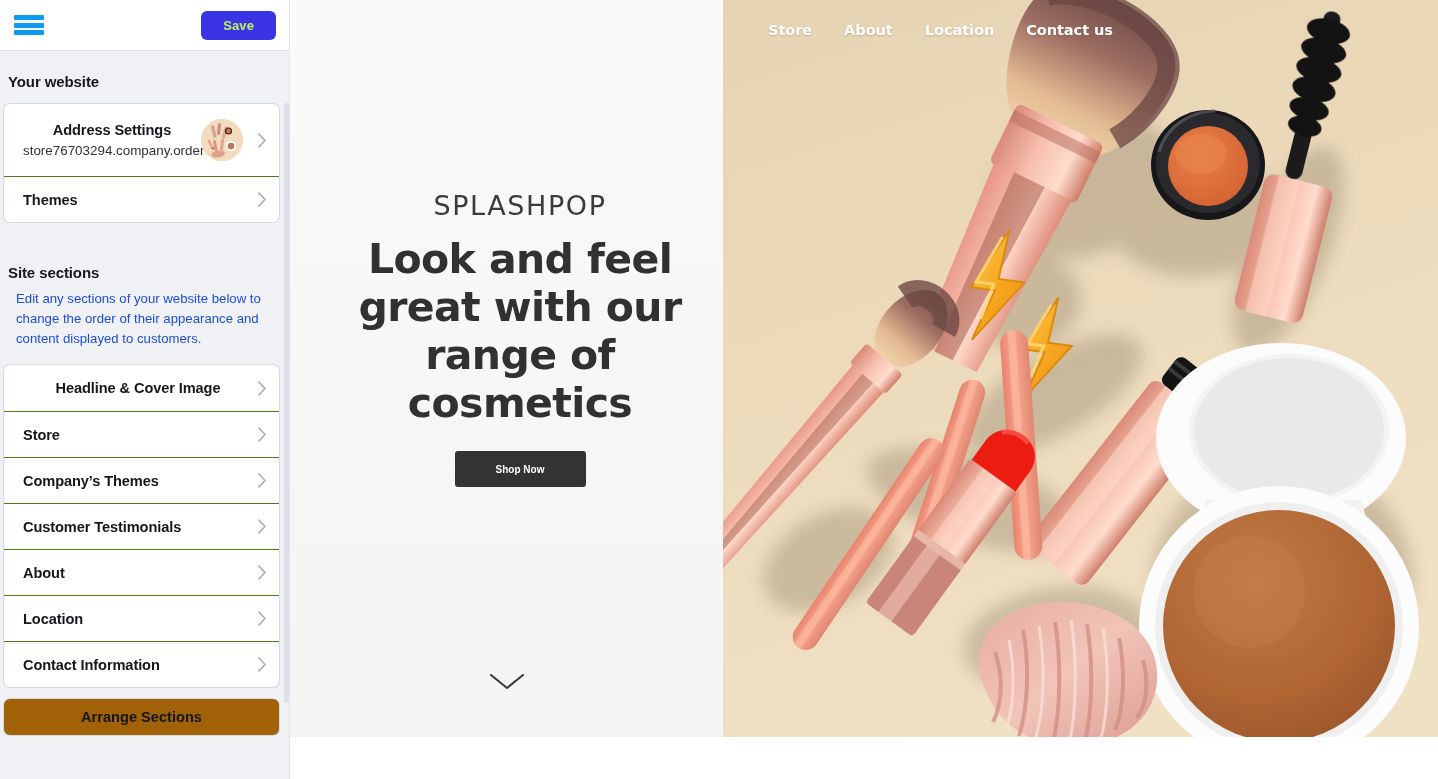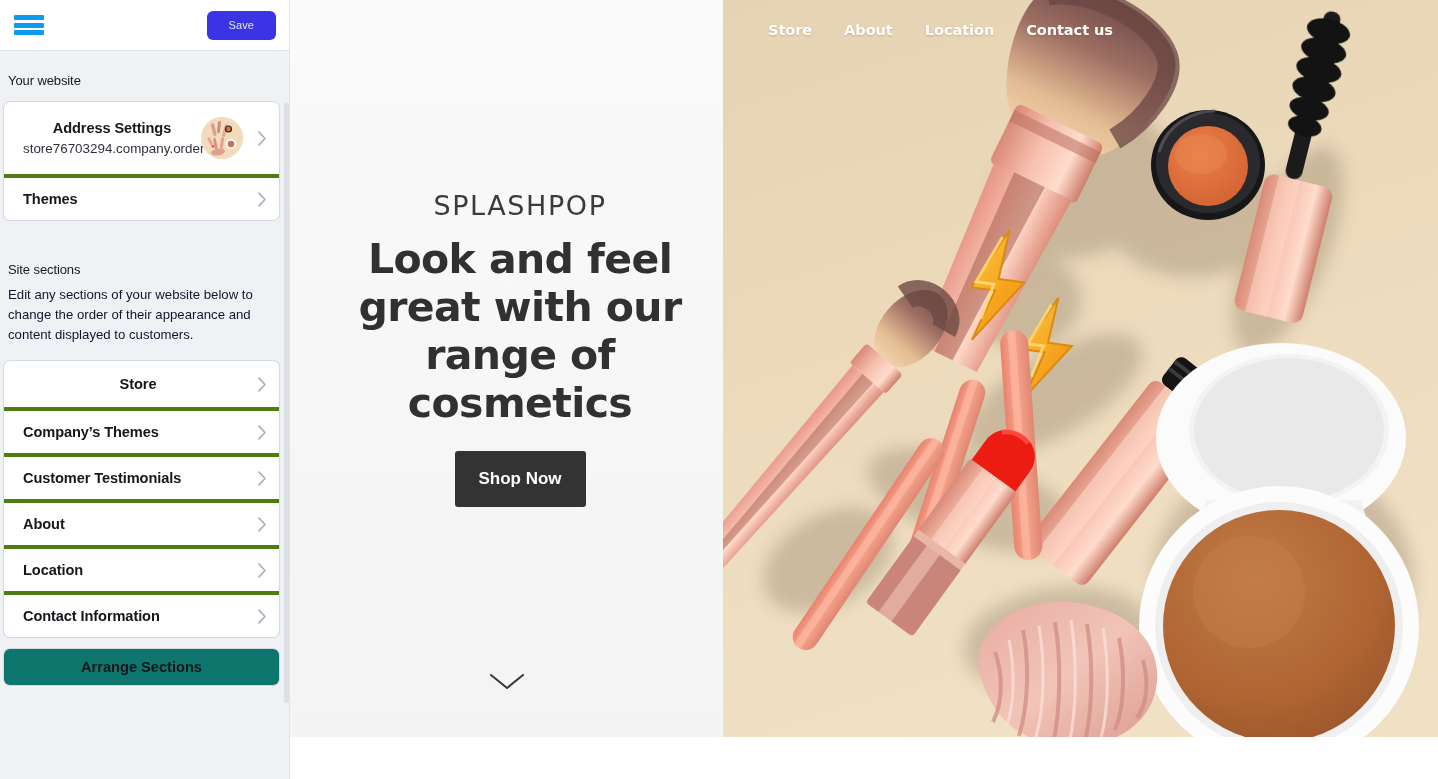--- a/index.html
+++ b/index.html
@@ -37,9 +37,9 @@
     background: #0b9cf0; border-radius: 1px;
   }
   .save-btn {
-    background: #3a34e4; color: #e5e5e5;
+    background: #3a34e4; color: #bef264;
     border: none; border-radius: 6px;
-    font-size: 11px; font-weight: normal;
+    font-size: 13px; font-weight: bold;
     padding: 0 22px; height: 29px;
     line-height: 29px;
     font-family: "Liberation Sans", sans-serif;

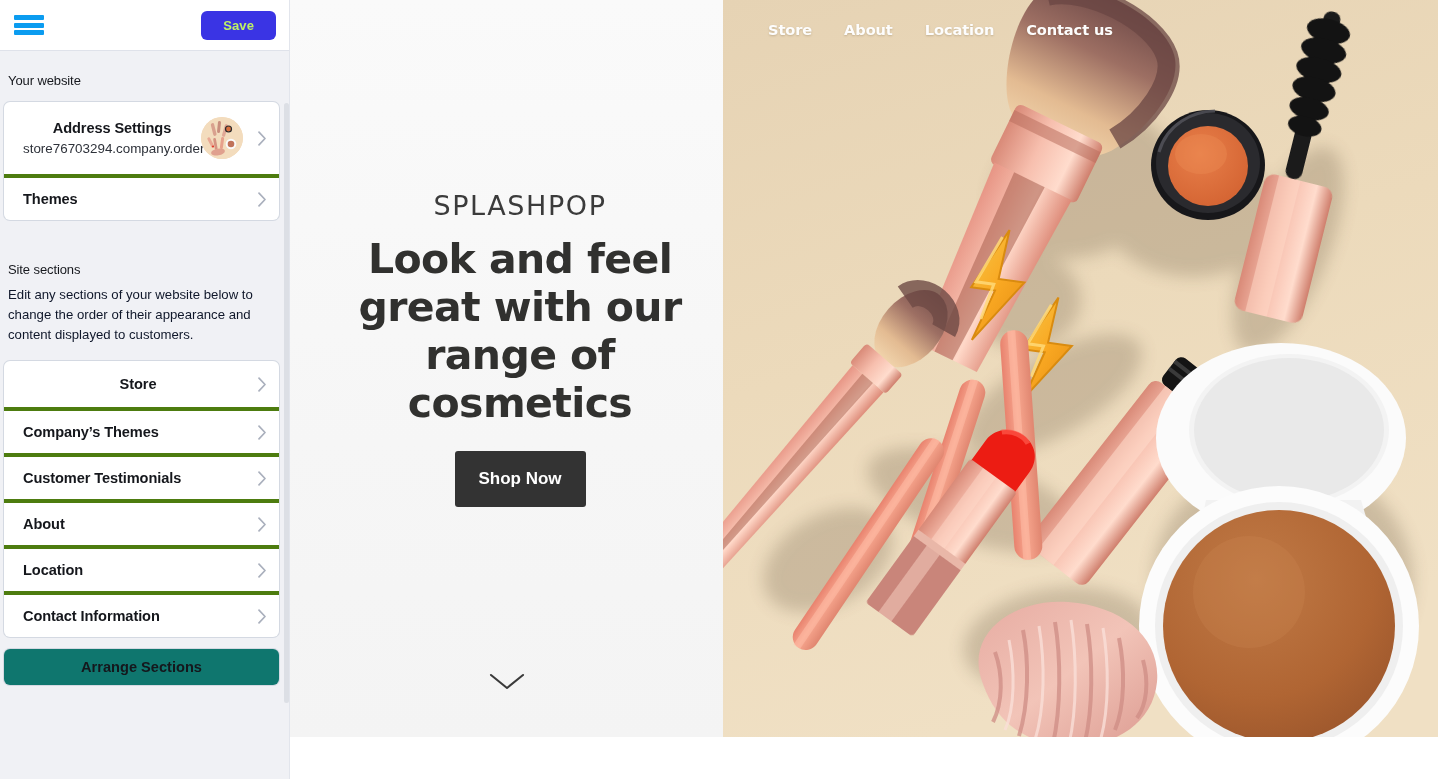--- a/index.html
+++ b/index.html
@@ -52,7 +52,7 @@
   }
 
   .section-title {
-    font-size: 13px; font-weight: normal; color: #16181d;
+    font-size: 15px; font-weight: bold; color: #16181d;
     padding: 22px 0 0 8px; letter-spacing: -.1px;
   }
   .section-desc {

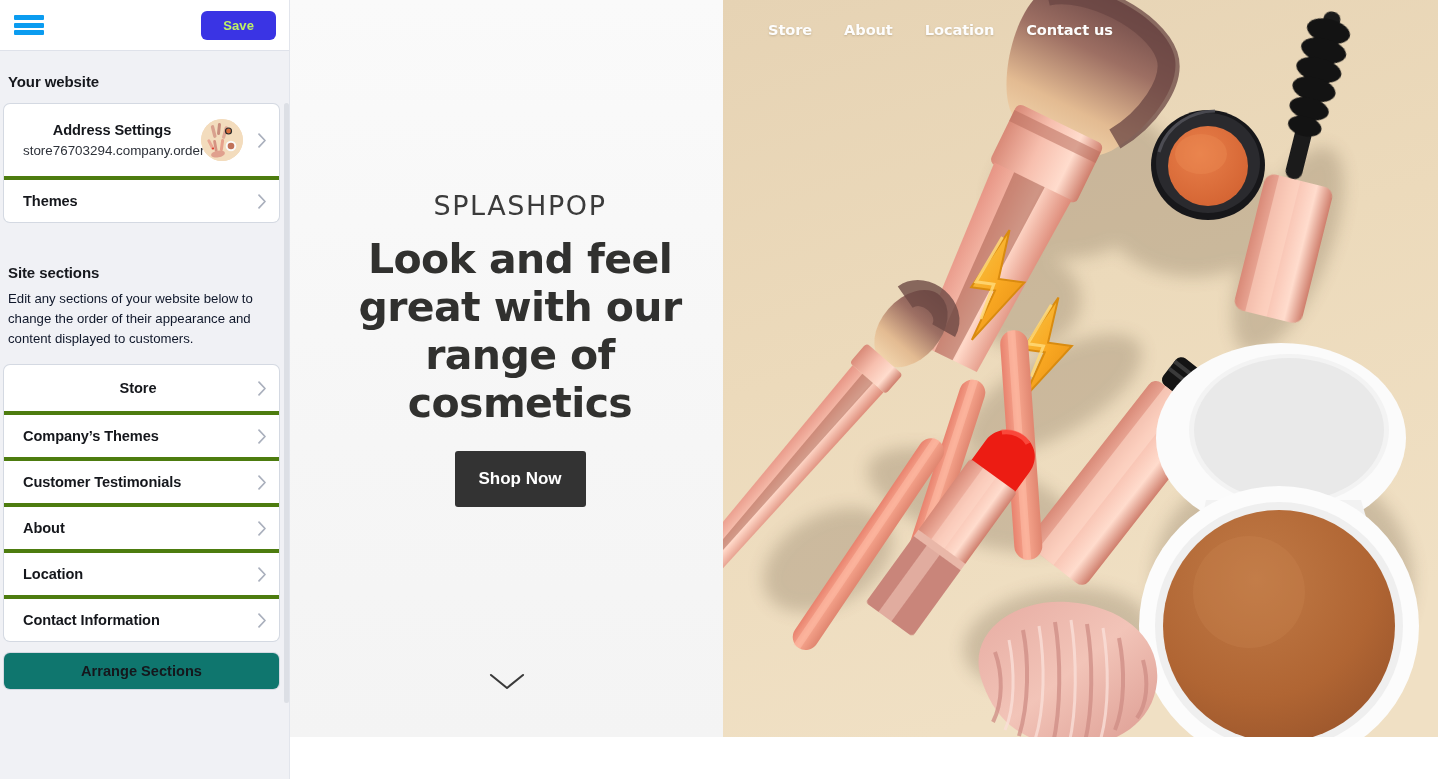--- a/index.html
+++ b/index.html
@@ -72,7 +72,7 @@
     display: flex; align-items: center;
     padding: 0 10px 0 19px;
     min-height: 46px;
-    border-top: 4px solid #4d7c0f;
+    border-top: 1px solid #4d7c0f;
     cursor: pointer; position: relative;
   }
   .row:first-child { border-top: none; text-align: center; }

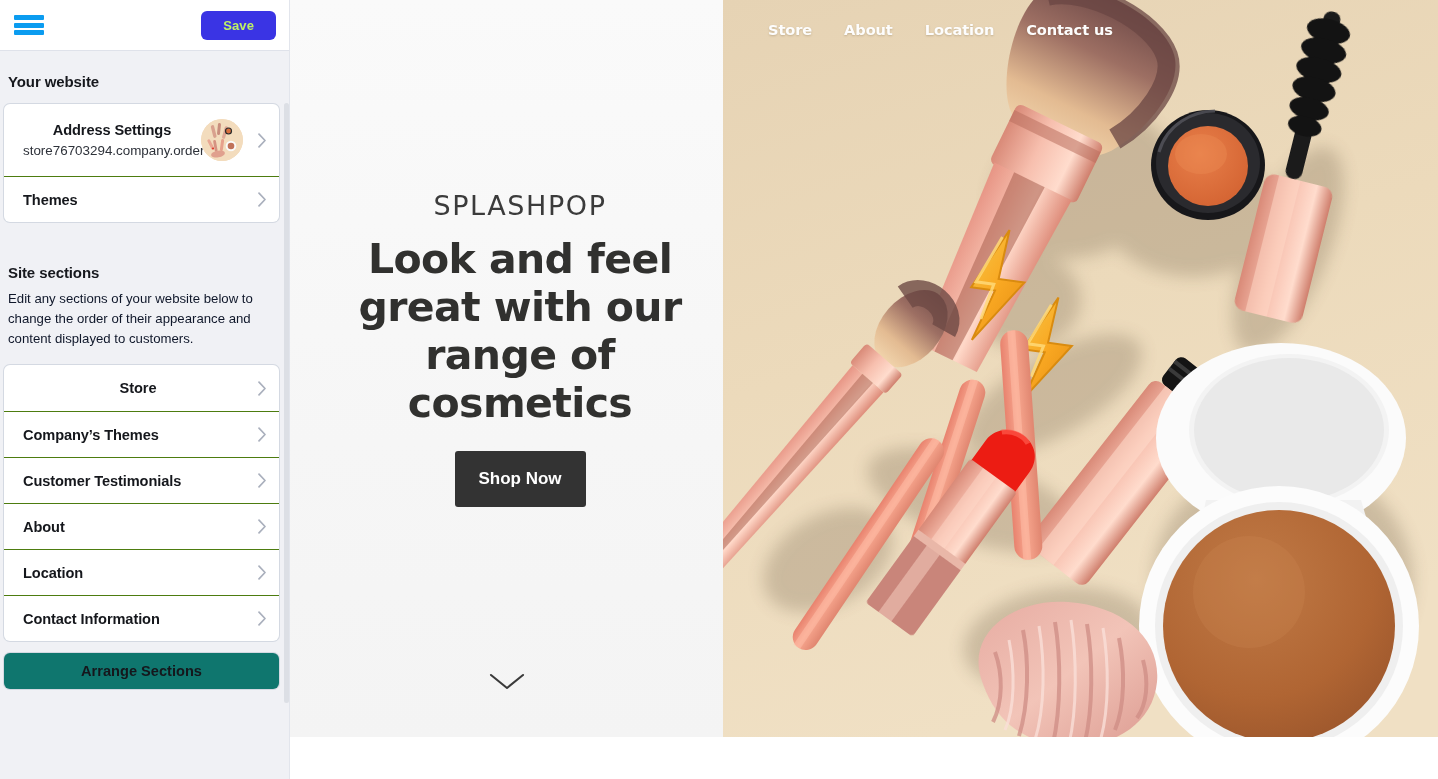--- a/index.html
+++ b/index.html
@@ -56,8 +56,8 @@
     padding: 22px 0 0 8px; letter-spacing: -.1px;
   }
   .section-desc {
-    font-size: 13.2px; color: #0f172a; line-height: 20px;
-    padding: 8px 14px 0 8px;
+    font-size: 13.2px; color: #1d4ed8; line-height: 20px;
+    padding: 8px 14px 0 16px;
   }
 
   .card {

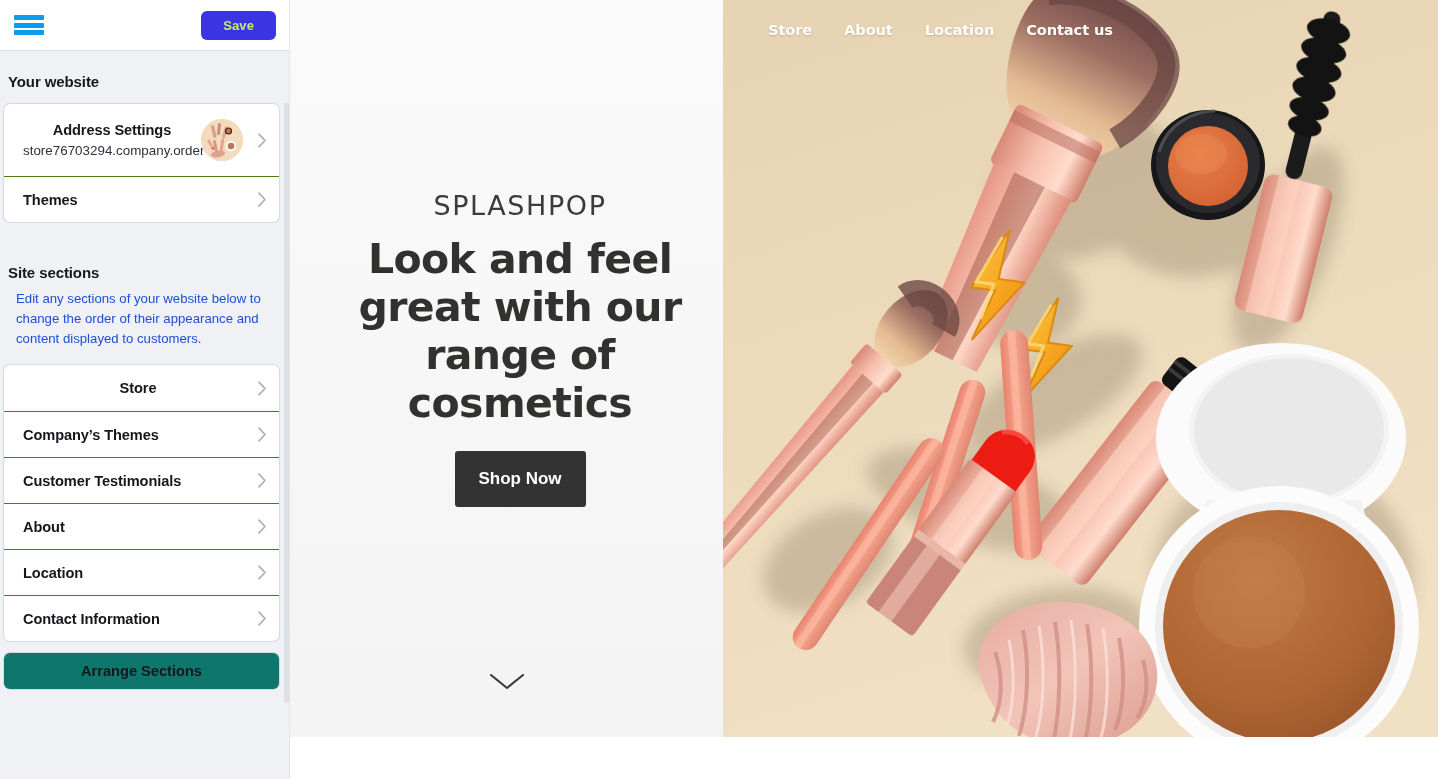--- a/index.html
+++ b/index.html
@@ -251,6 +251,16 @@
       <div class="card tight">
         <div class="row">
           <div class="row-main">
+            <div class="row-title">Headline &amp; Cover Image</div>
+          </div>
+          <span class="chev">
+            <svg width="9" height="15" viewBox="0 0 9 15">
+                <path d="M1 1.2 L7 7.5 L1 13.8" fill="none" stroke="#aab0bd" stroke-width="1.7" stroke-linecap="round" stroke-linejoin="round"></path>
+              </svg>
+          </span>
+        </div>
+        <div class="row">
+          <div class="row-main">
             <div class="row-title">Store</div>
           </div>
           <span class="chev">

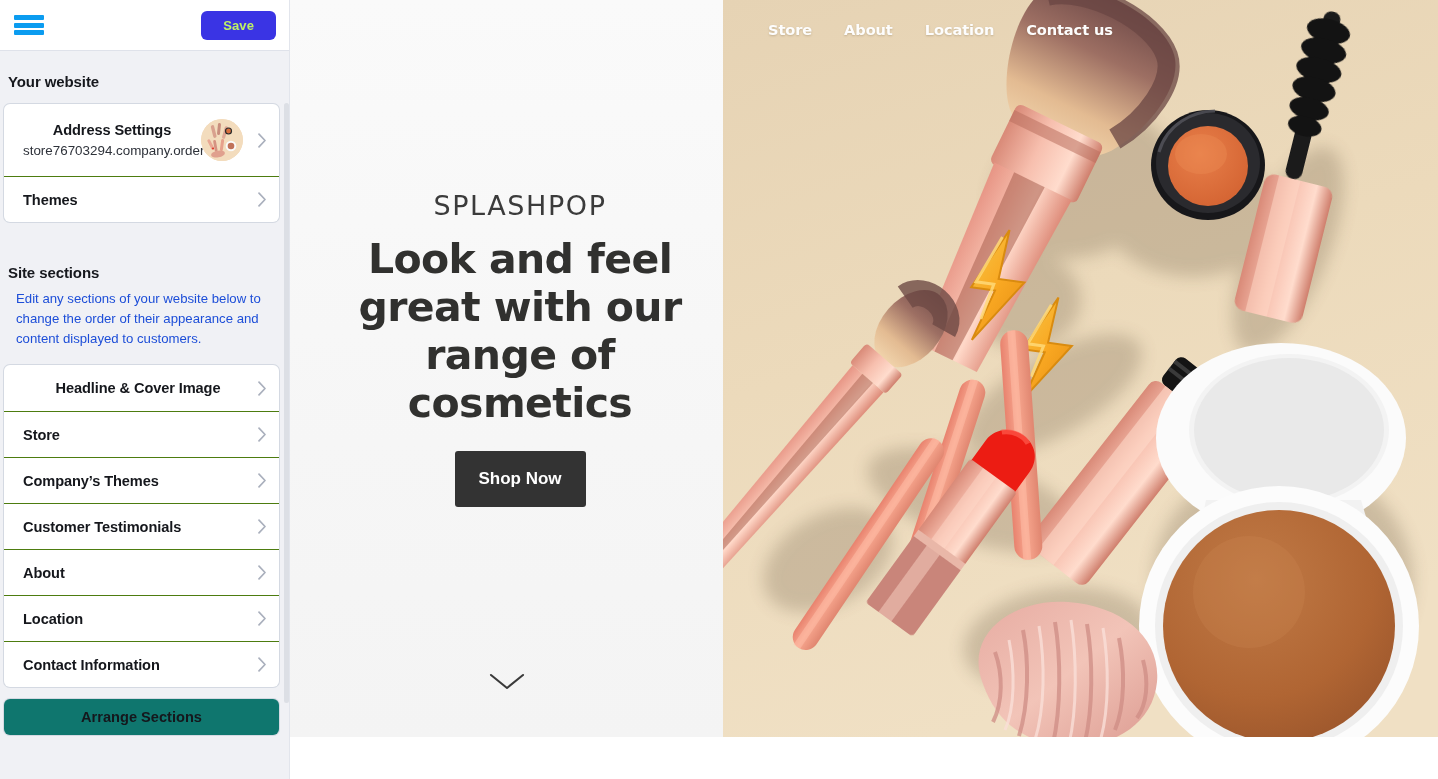--- a/index.html
+++ b/index.html
@@ -150,8 +150,8 @@
     margin-top: 24px;
     background: #333333; color: #ffffff;
     border: none; border-radius: 3px;
-    width: 131px; height: 56px;
-    font-size: 17px; font-weight: bold;
+    width: 131px; height: 36px;
+    font-size: 10px; font-weight: bold;
     font-family: "Liberation Sans", sans-serif;
     cursor: pointer;
   }

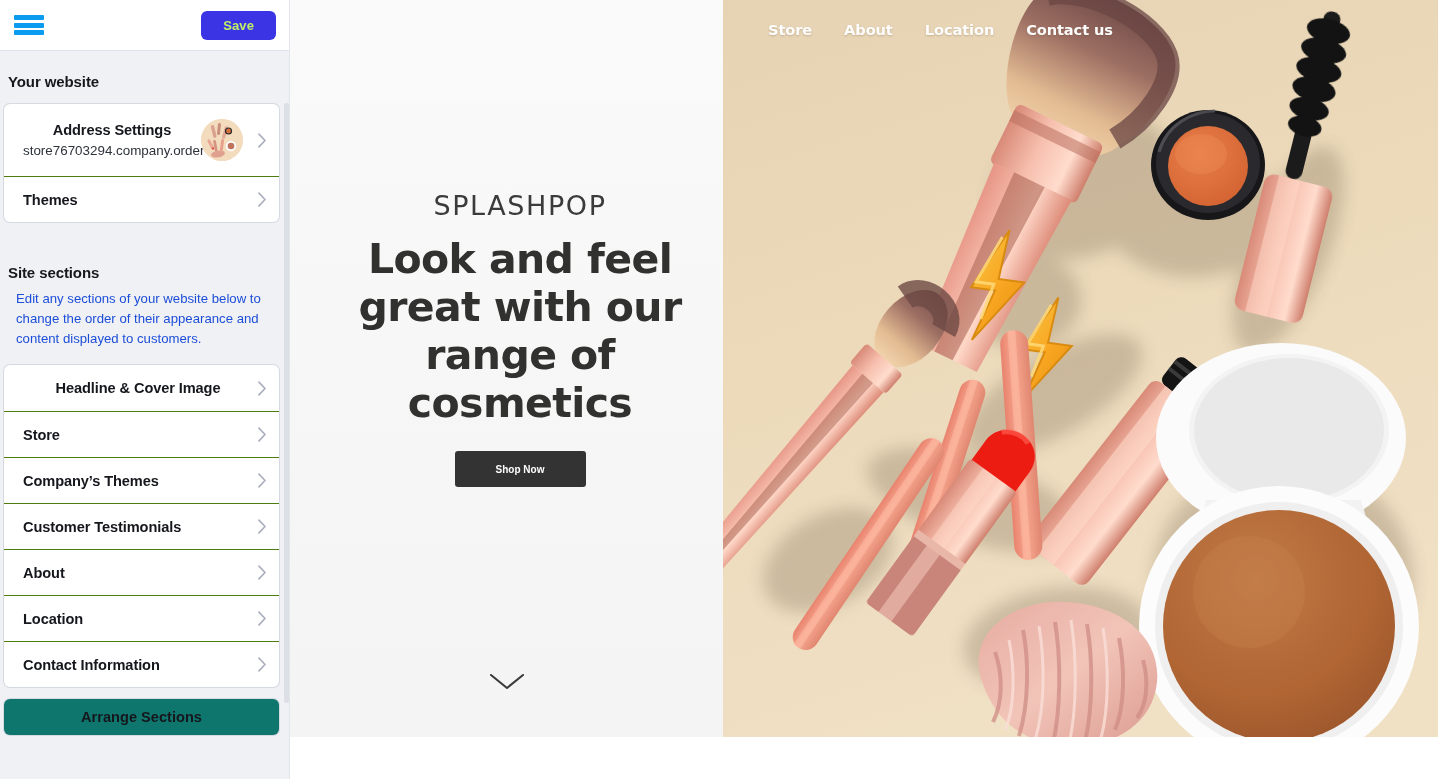--- a/index.html
+++ b/index.html
@@ -102,7 +102,7 @@
   .chev svg { display: block; }
 
   .arrange-btn {
-    background: #0f766e; margin: 12px 11px 0 4px;
+    background: #a16207; margin: 12px 11px 0 4px;
     border-radius: 6px; height: 36px;
     box-shadow: 0 0 0 1px rgba(190,196,210,.55);
     display: flex; align-items: center; justify-content: center;

